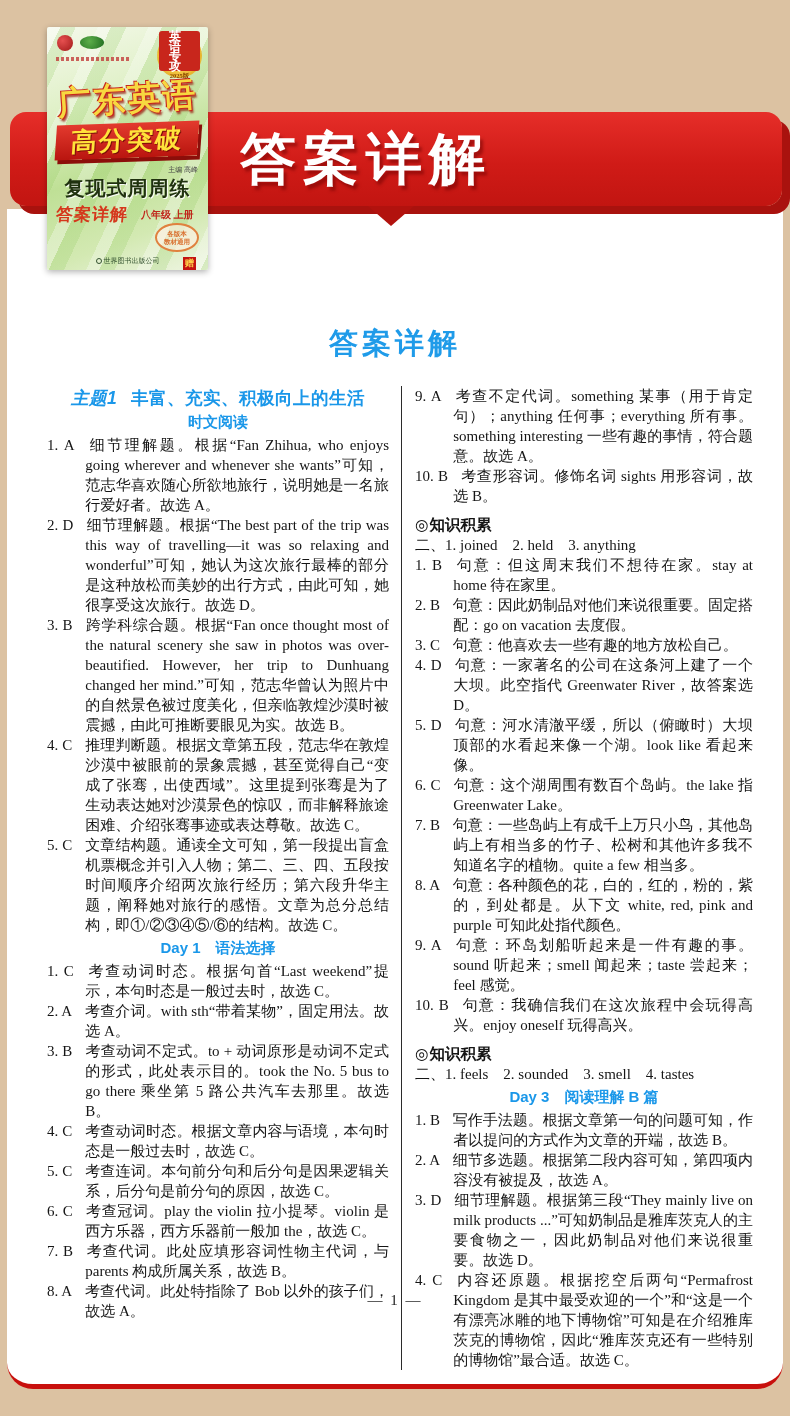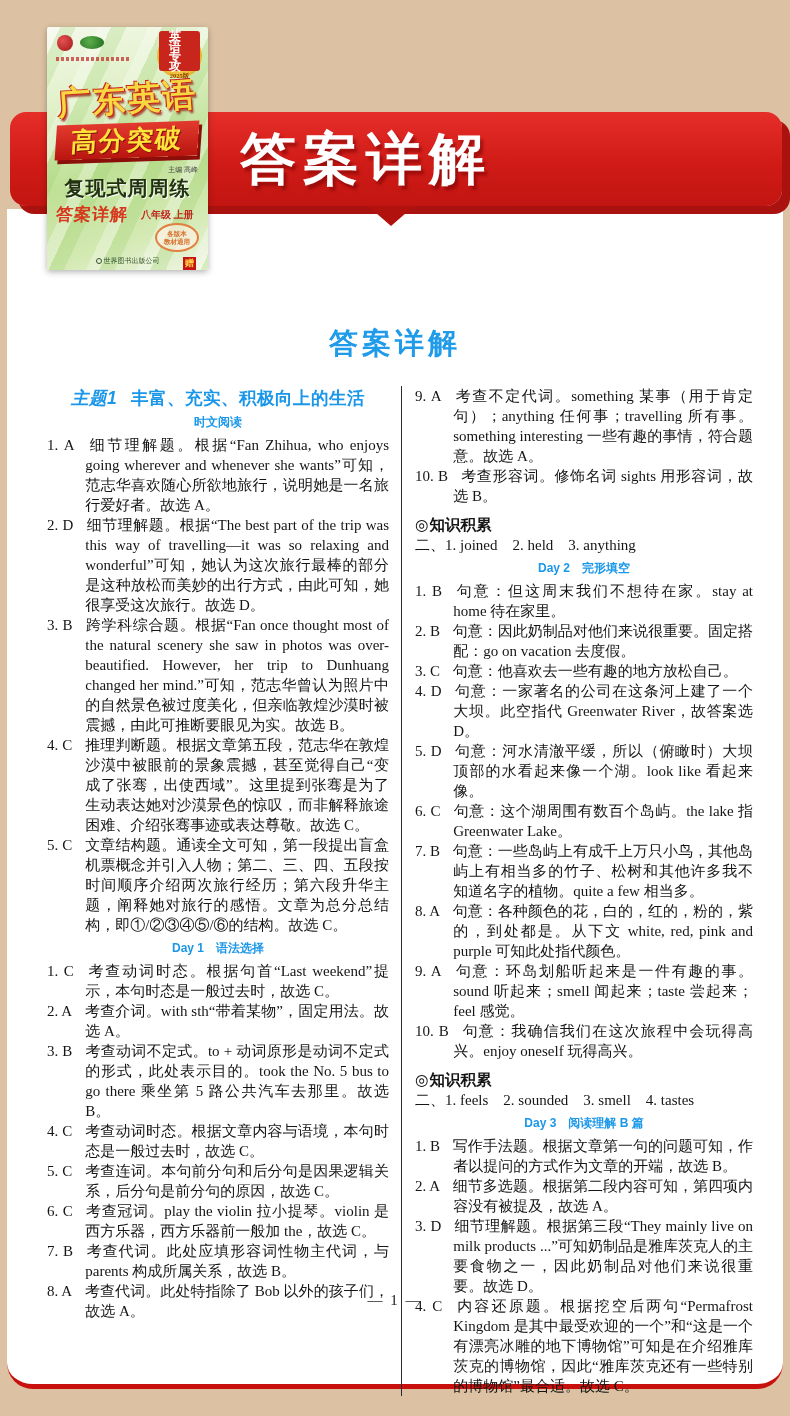--- a/index.html
+++ b/index.html
@@ -121,7 +121,7 @@
         <div class="b-item"><span class="n">8. A</span><span class="t">考查代词。此处特指除了 Bob 以外的孩子们，故选 A。</span></div>
       </div>
     <div class="col col-right" id="col-right">
-        <div class="b-item"><span class="n">9. A</span><span class="t">考查不定代词。something 某事（用于肯定句）；anything 任何事；travelling 所有事。something interesting 一些有趣的事情，符合题意。故选 A。</span></div>
+        <div class="b-item"><span class="n">9. A</span><span class="t">考查不定代词。something 某事（用于肯定句）；anything 任何事；everything 所有事。something interesting 一些有趣的事情，符合题意。故选 A。</span></div>
         <div class="b-item"><span class="n">10. B</span><span class="t">考查形容词。修饰名词 sights 用形容词，故选 B。</span></div>
         <div class="b-note"><span class="bullet">◎</span><span>知识积累</span></div>
         <div class="b-ans">二、1. joined　2. held　3. anything</div>

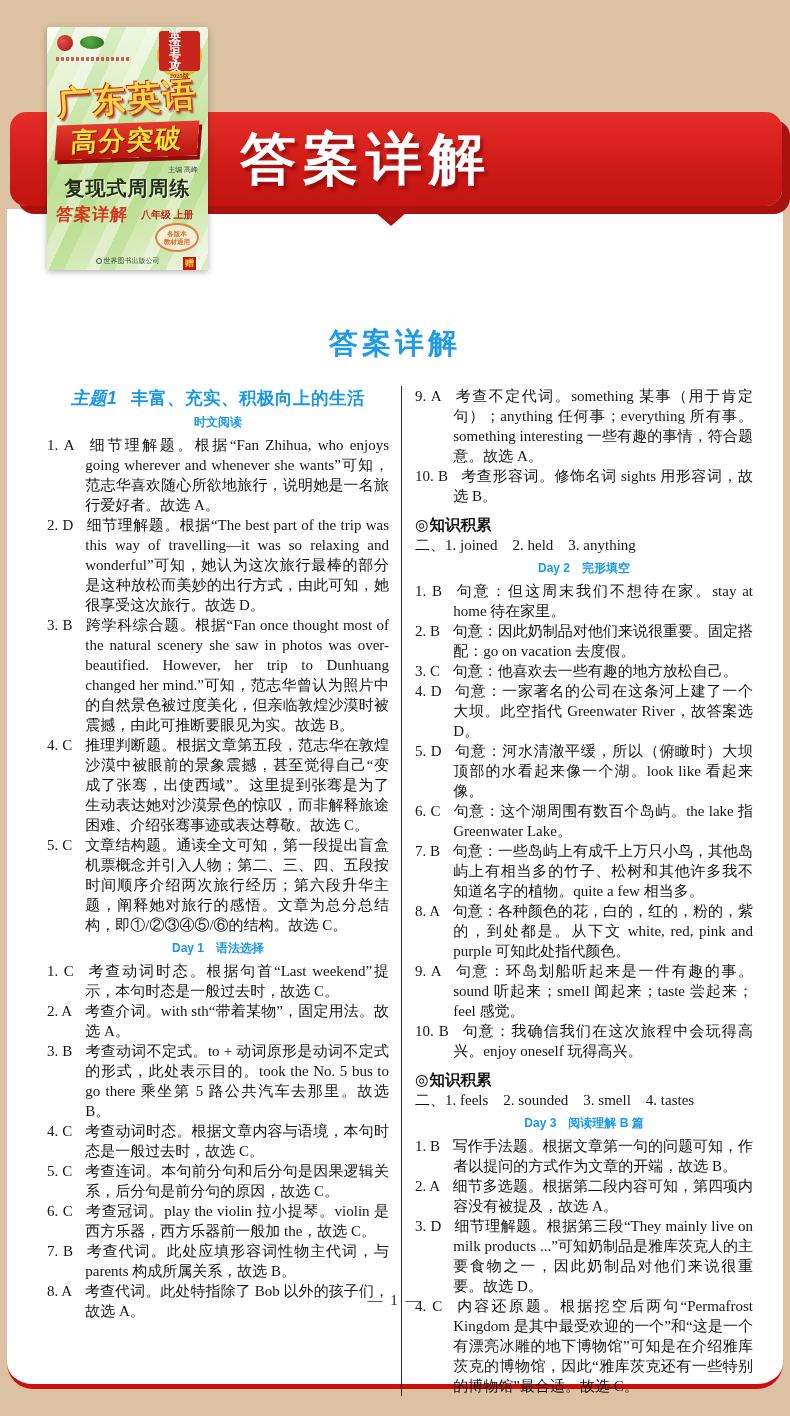--- a/index.html
+++ b/index.html
@@ -33,7 +33,7 @@
     font-size:17.5px;text-align:center;margin:2px 0 4px 0;letter-spacing:.5px;}
   .b-topic .tn{margin-right:14px;font-style:italic;}
   .b-day,.b-sub{font-family:"Liberation Sans","DejaVu Sans",sans-serif;font-weight:bold;color:#1a97e9;
-    font-size:12px;text-align:center;margin:3px 0 3px 0;}
+    font-size:15px;text-align:center;margin:3px 0 3px 0;}
   .b-item{text-align:justify;padding-left:2.55em;text-indent:-2.55em;}
   .b-item .n{margin-right:.85em;}
   .b-note{font-family:"Liberation Sans","DejaVu Sans",sans-serif;font-weight:bold;font-size:15.5px;margin-top:9px;}

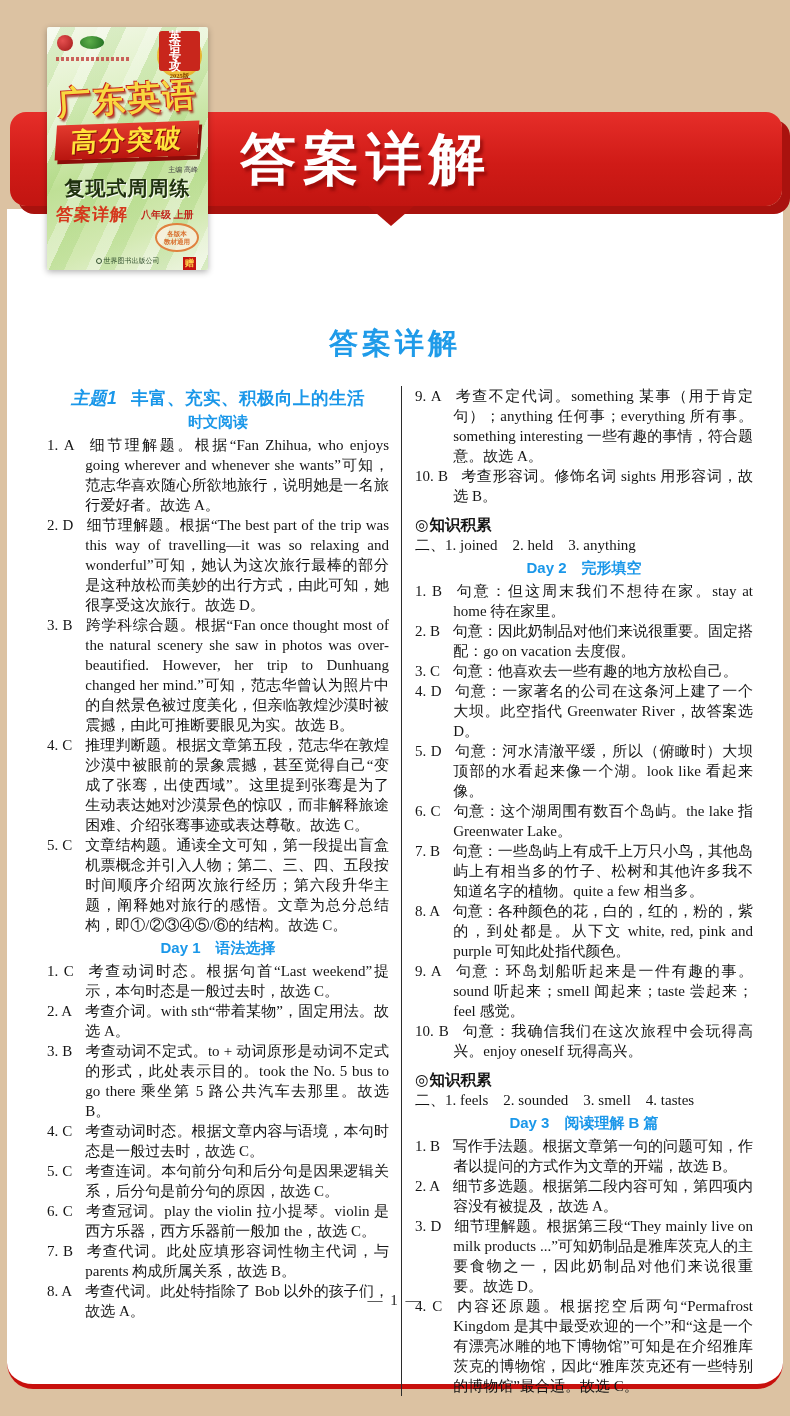--- a/index.html
+++ b/index.html
@@ -125,7 +125,6 @@
         <div class="b-item"><span class="n">10. B</span><span class="t">考查形容词。修饰名词 sights 用形容词，故选 B。</span></div>
         <div class="b-note"><span class="bullet">◎</span><span>知识积累</span></div>
         <div class="b-ans">二、1. joined　2. held　3. anything</div>
-        <div class="b-day">Day 2　完形填空</div>
         <div class="b-item"><span class="n">1. B</span><span class="t">句意：但这周末我们不想待在家。stay at home 待在家里。</span></div>
         <div class="b-item"><span class="n">2. B</span><span class="t">句意：因此奶制品对他们来说很重要。固定搭配：go on vacation 去度假。</span></div>
         <div class="b-item"><span class="n">3. C</span><span class="t">句意：他喜欢去一些有趣的地方放松自己。</span></div>

